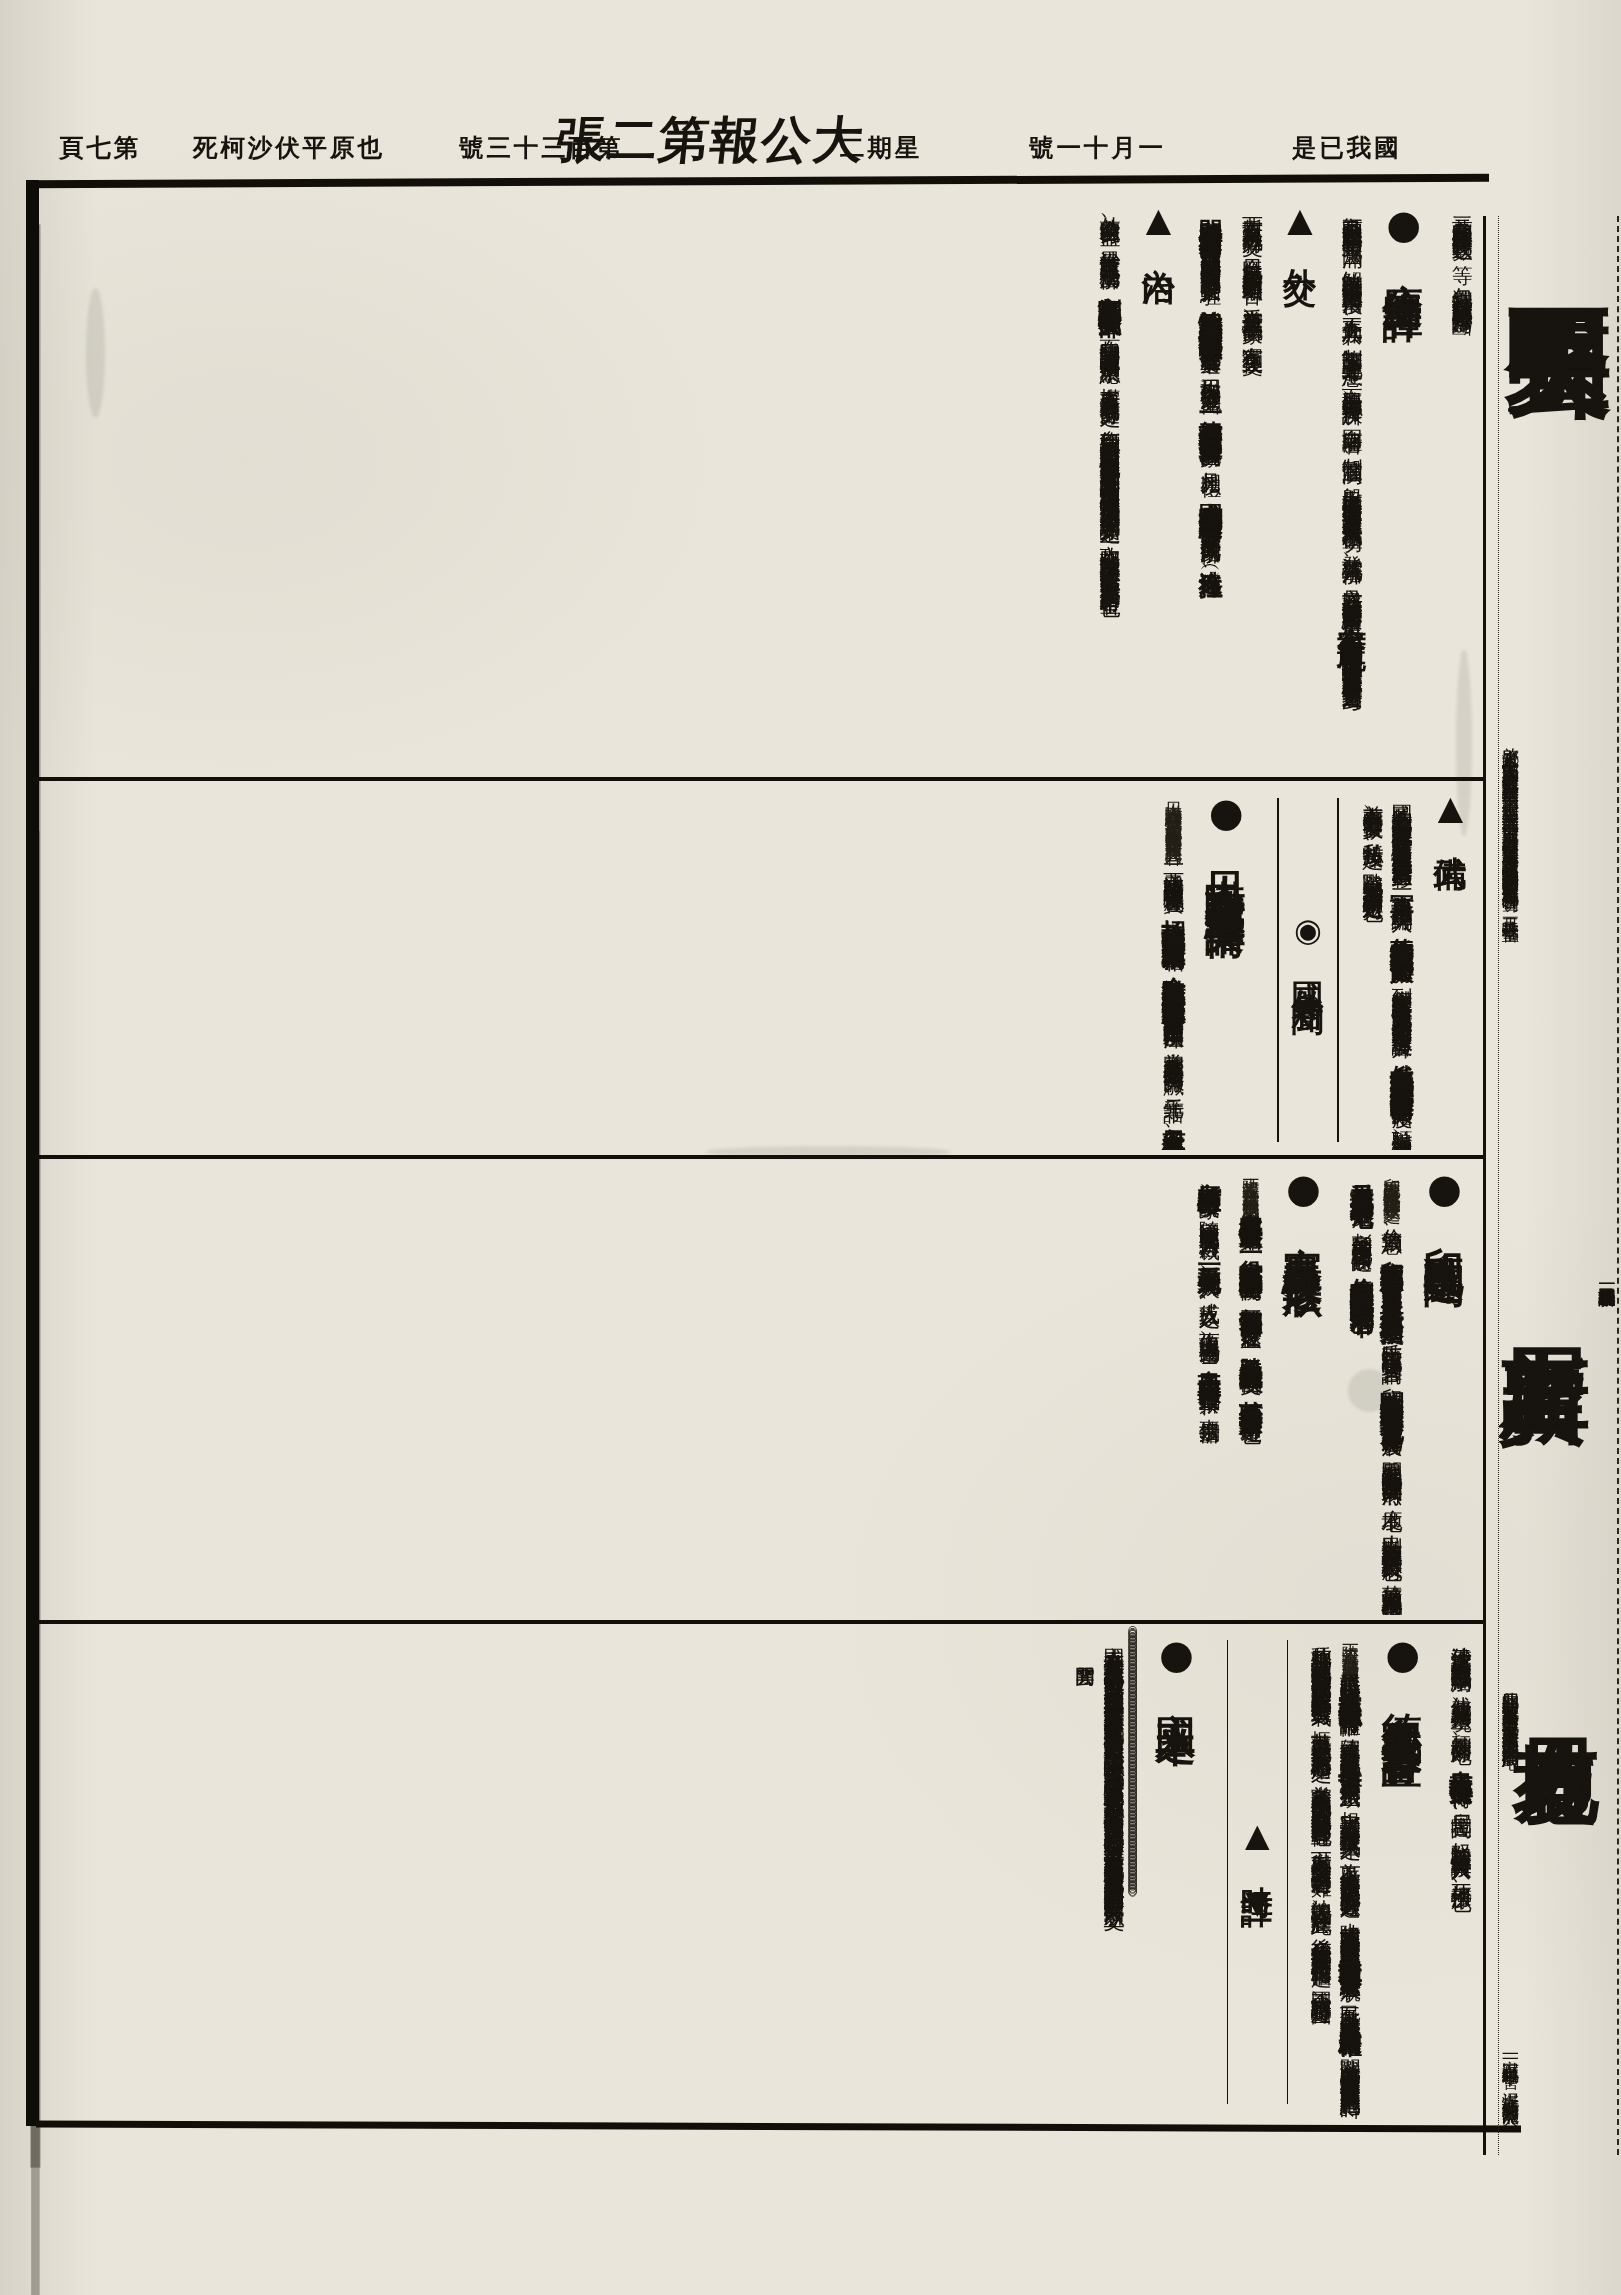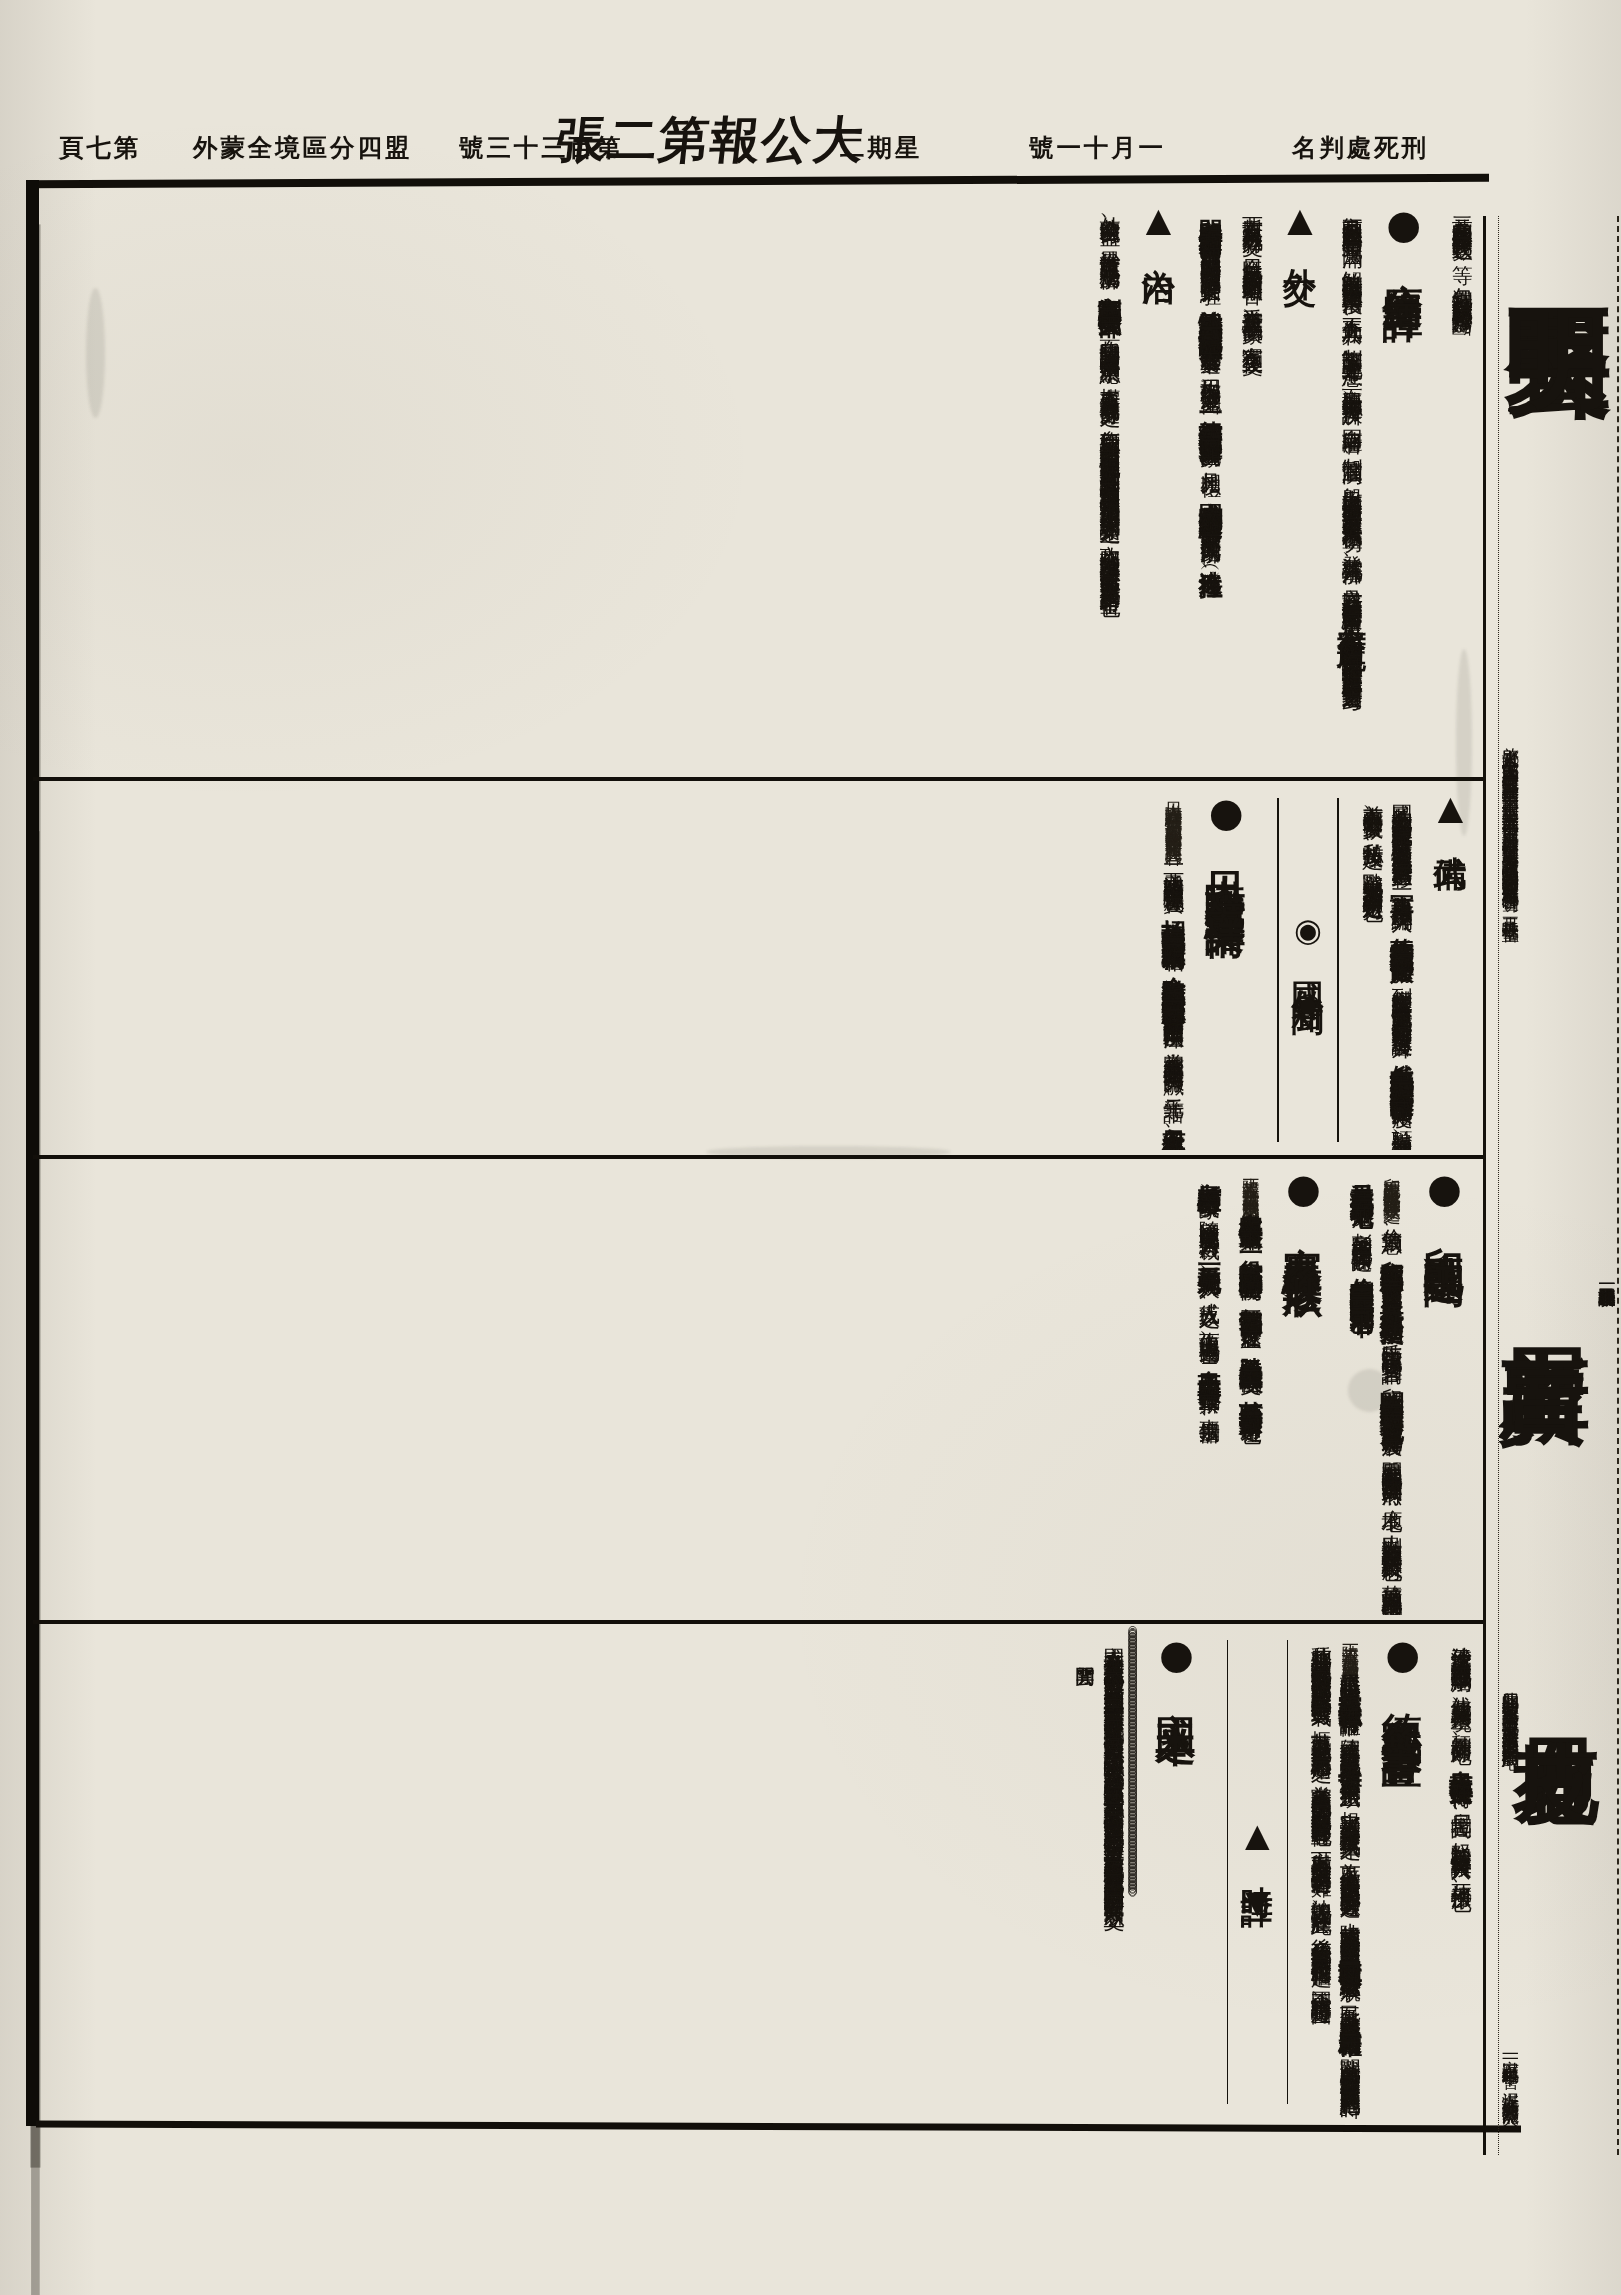--- a/index.html
+++ b/index.html
@@ -75,7 +75,7 @@
 
 <header>
   <span class="hdr-item" style="left:59px">頁七第</span>
-  <span class="hdr-item" style="left:193px">外蒙全境區分四盟</span>
+  <span class="hdr-item" style="left:193px">死柯沙伏平原也</span>
   <span class="hdr-item" style="left:459px">號三十三百第</span>
   <span class="masthead" style="left:556px">張二第報公大</span>
   <span class="hdr-item" style="left:840px">二期星</span>

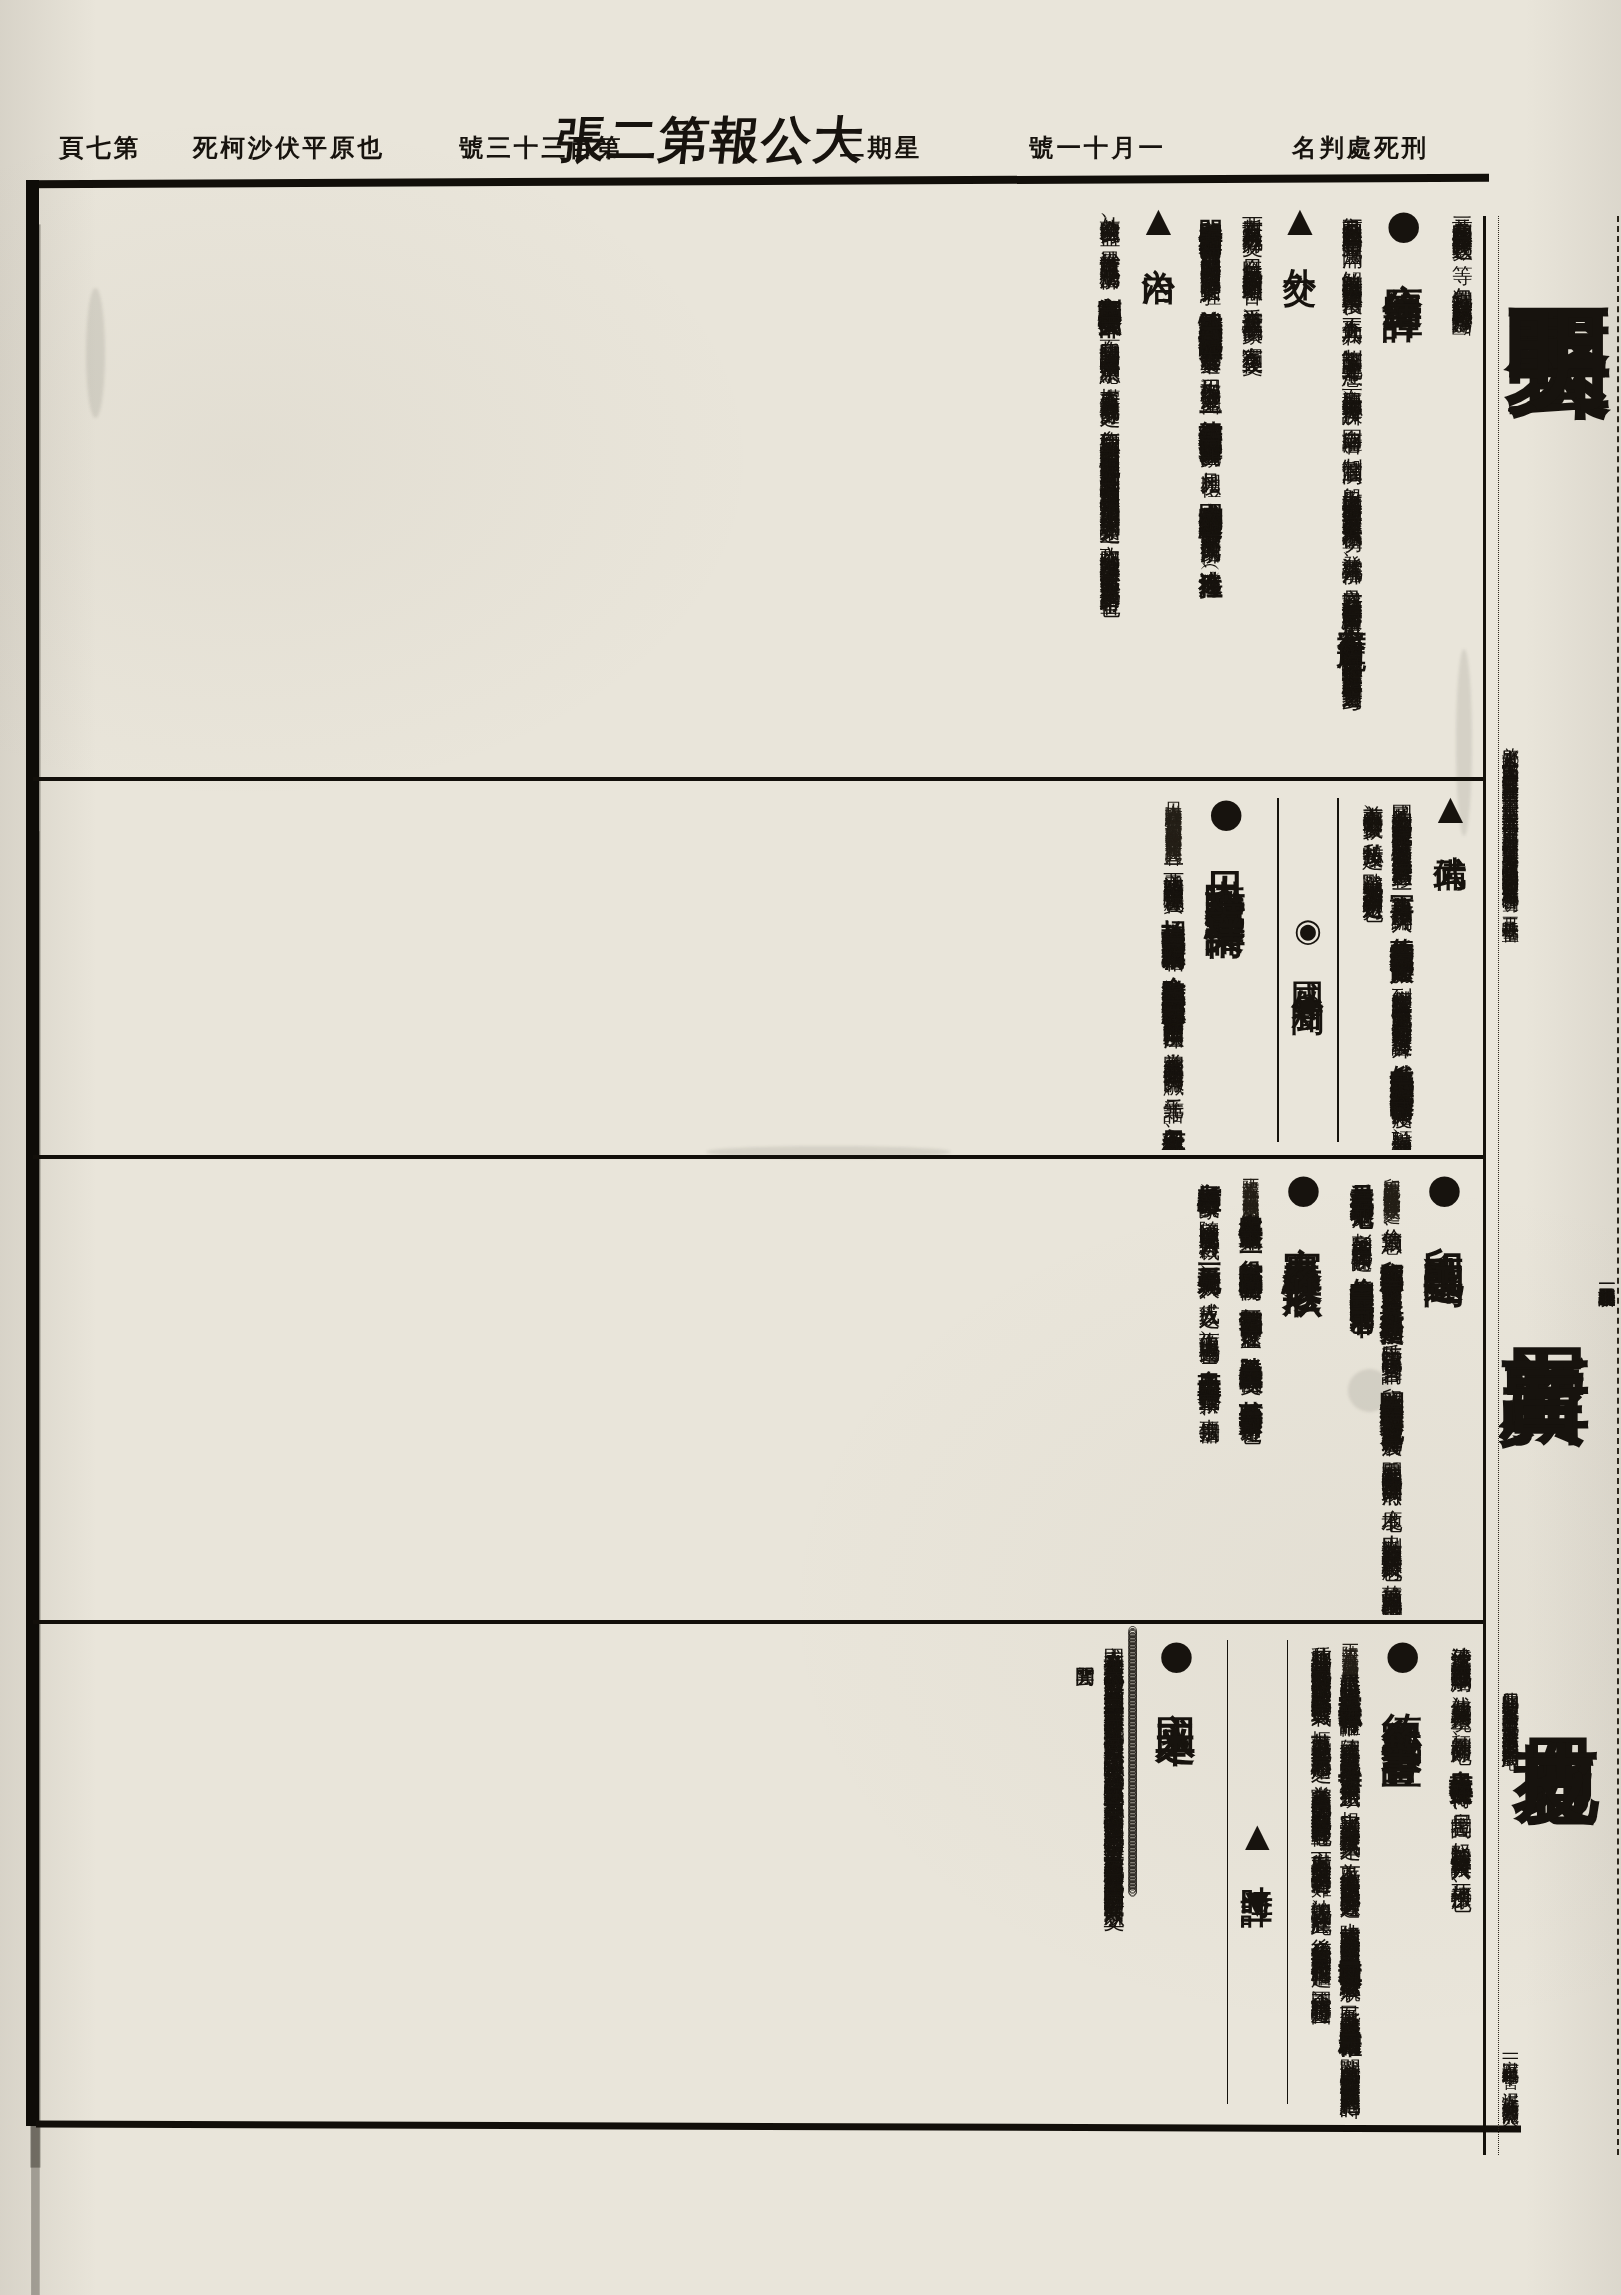--- a/index.html
+++ b/index.html
@@ -80,7 +80,7 @@
   <span class="masthead" style="left:556px">張二第報公大</span>
   <span class="hdr-item" style="left:840px">二期星</span>
   <span class="hdr-item" style="left:1029px">號一十月一</span>
-  <span class="hdr-item" style="left:1292px">名判處死刑</span>
+  <span class="hdr-item" style="left:1292px">是已我國</span>
 </header>
 
 <div class="rule" style="left:29px;top:177px;width:1460px;height:8px;transform:rotate(-0.25deg)"></div>

